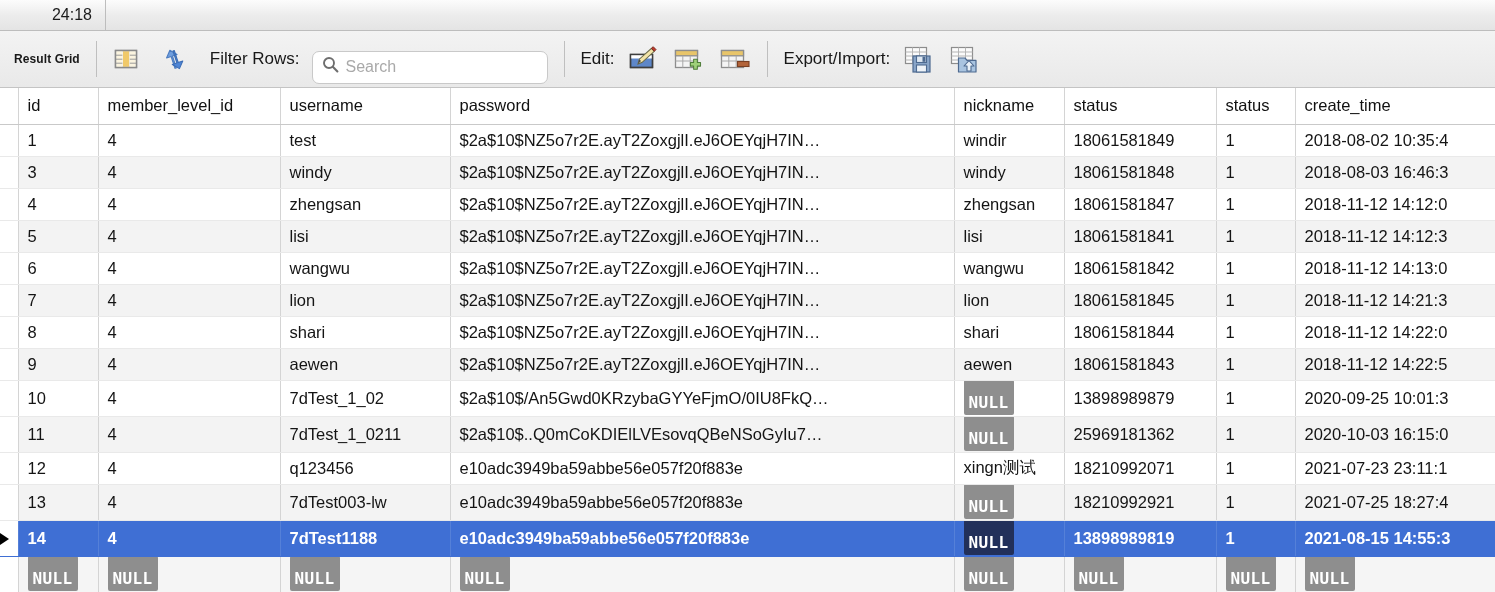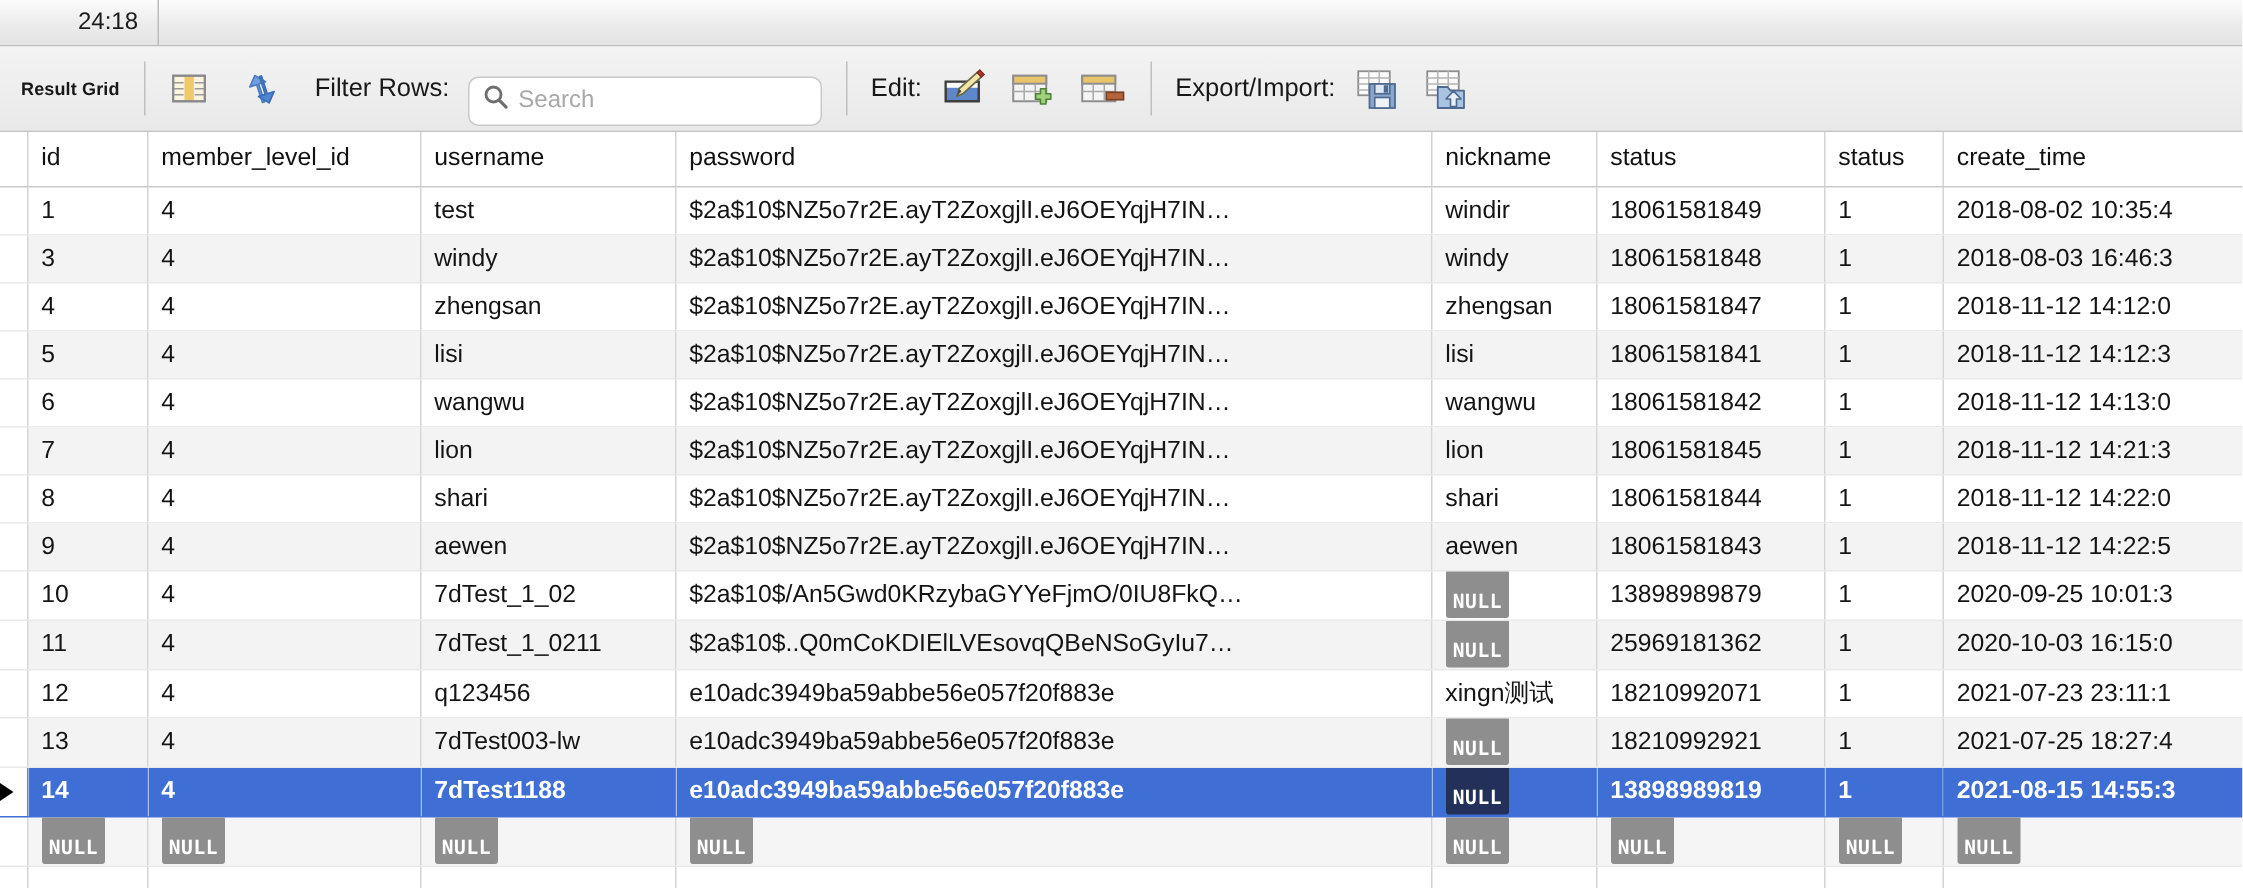--- a/index.html
+++ b/index.html
@@ -122,7 +122,7 @@
     background: #8e8e8e;
     color: #ffffff;
     font-family: "DejaVu Sans Mono", monospace;
-    font-size: 13px;
+    font-size: 16px;
     font-weight: bold;
     letter-spacing: .4px;
     line-height: 1;

